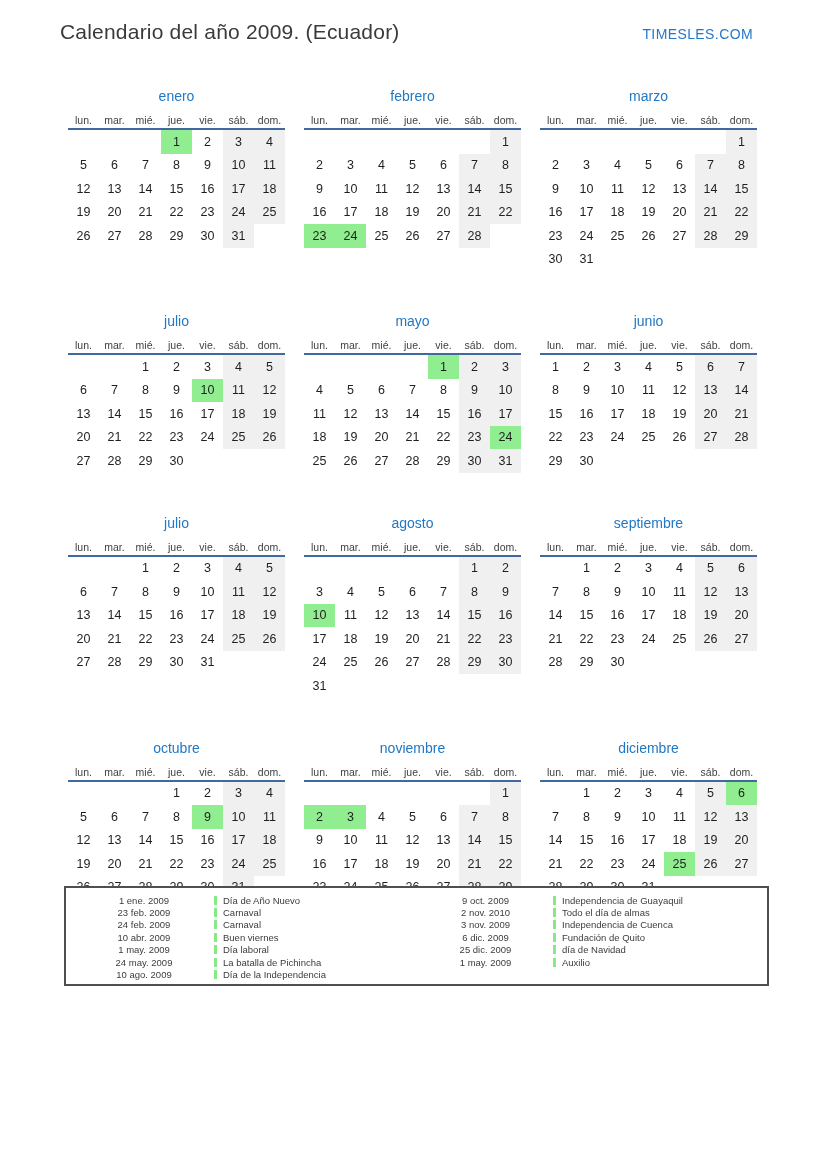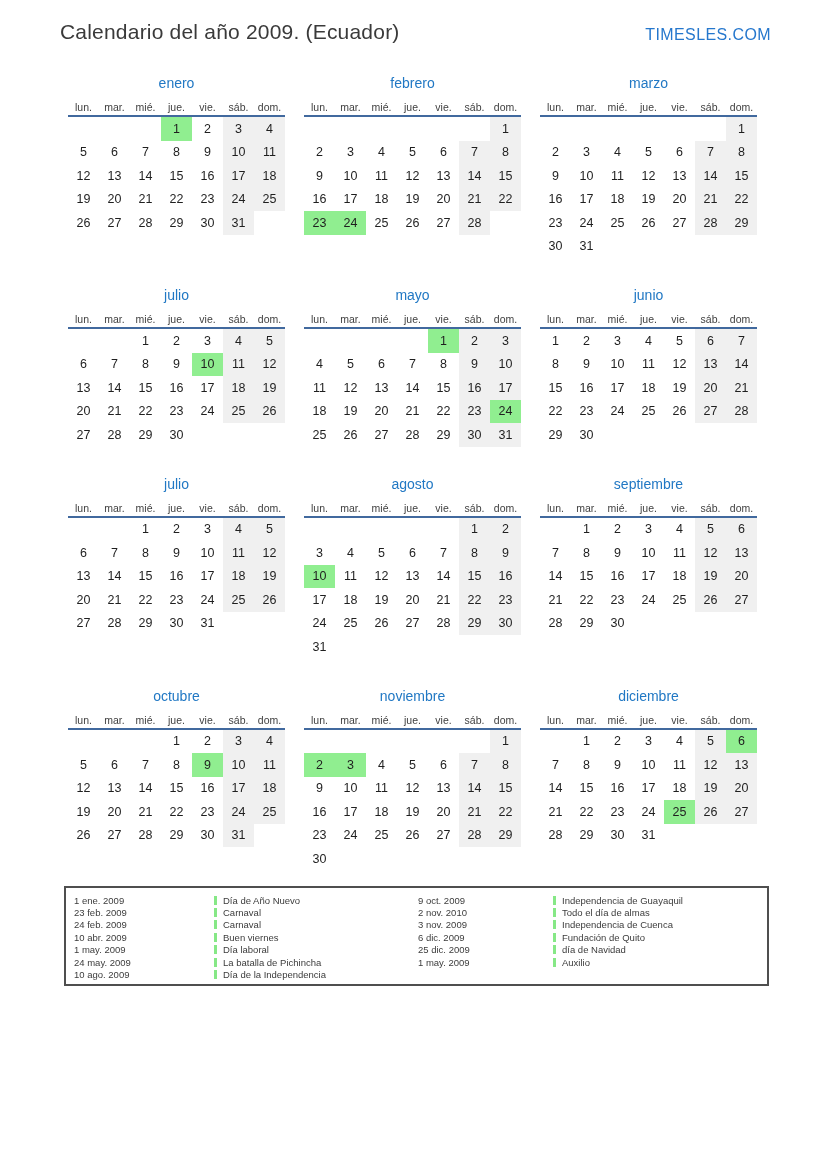--- a/index.html
+++ b/index.html
@@ -21,8 +21,8 @@
     font-size:21px;font-weight:400;color:#3a3a3a;letter-spacing:.2px;
   }
   .site-link{
-    position:absolute;right:56px;top:26px;
-    font-size:16px;letter-spacing:.4px;color:var(--blue-link);
+    position:absolute;right:74px;top:26px;
+    font-size:14px;letter-spacing:.4px;color:var(--blue-link);
     text-decoration:none;cursor:pointer;
   }
   .months{

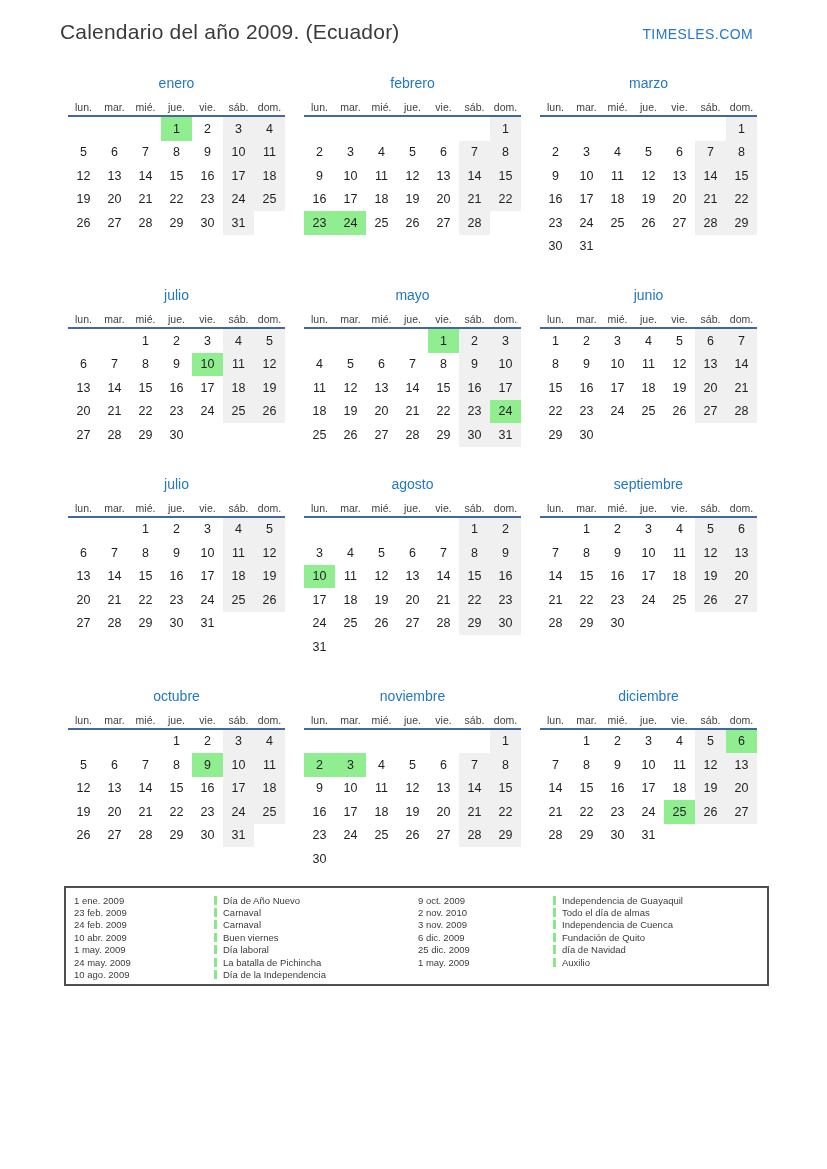--- a/index.html
+++ b/index.html
@@ -30,7 +30,7 @@
     display:grid;grid-template-columns:repeat(3,217px);
     column-gap:19px;row-gap:29px;align-items:start;
   }
-  .month{width:217px;}
+  .month{width:217px;margin-top:13px;}
   .month-title{
     text-align:center;font-size:14px;line-height:17px;color:var(--blue);
     margin:0 0 9px 0;cursor:pointer;

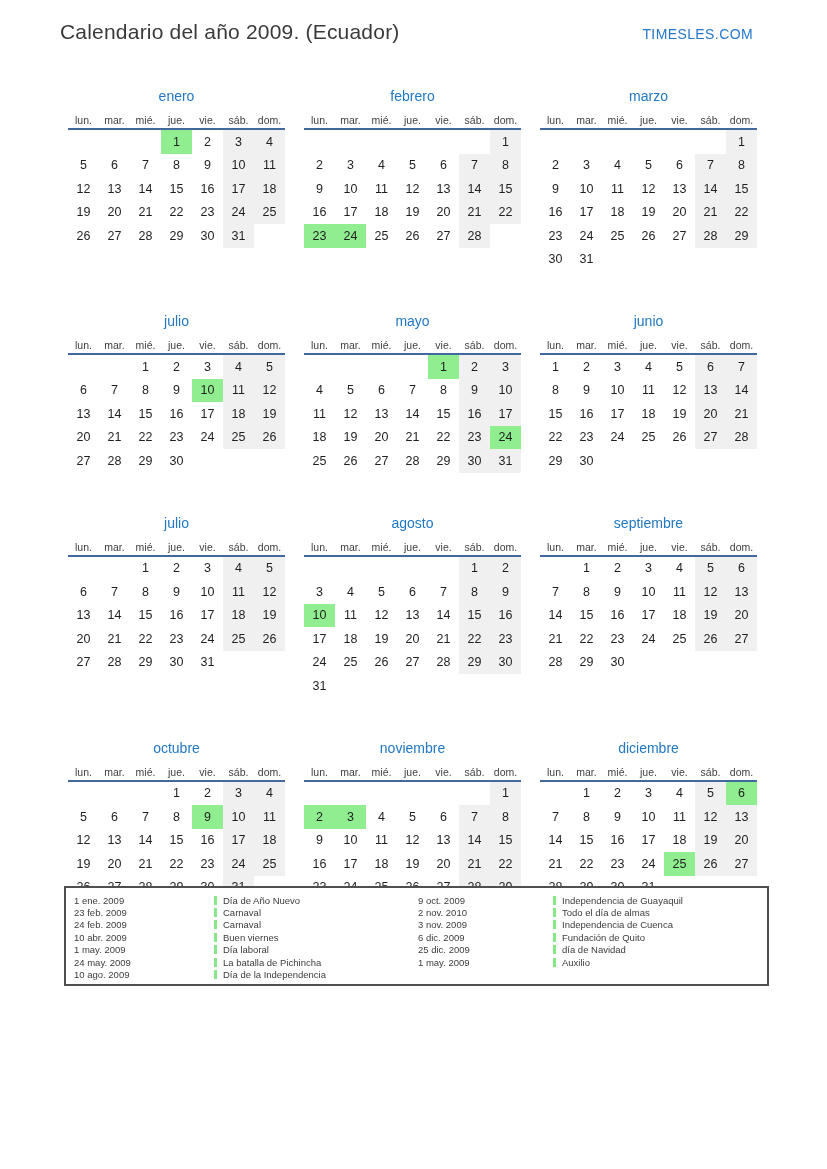--- a/index.html
+++ b/index.html
@@ -52,7 +52,7 @@
     border:2px solid #4f4f4f;box-sizing:border-box;
     display:flex;padding:6px 0 0 8px;background:#fff;
   }
-  .legend-col{width:336px;}
+  .legend-col{width:336px;text-align:center;}
   .legend-col.right{flex:1;}
   .lrow{display:flex;align-items:center;height:12.4px;font-size:9.5px;color:#3c3c3c;}
   .ldate{width:140px;flex:none;}

